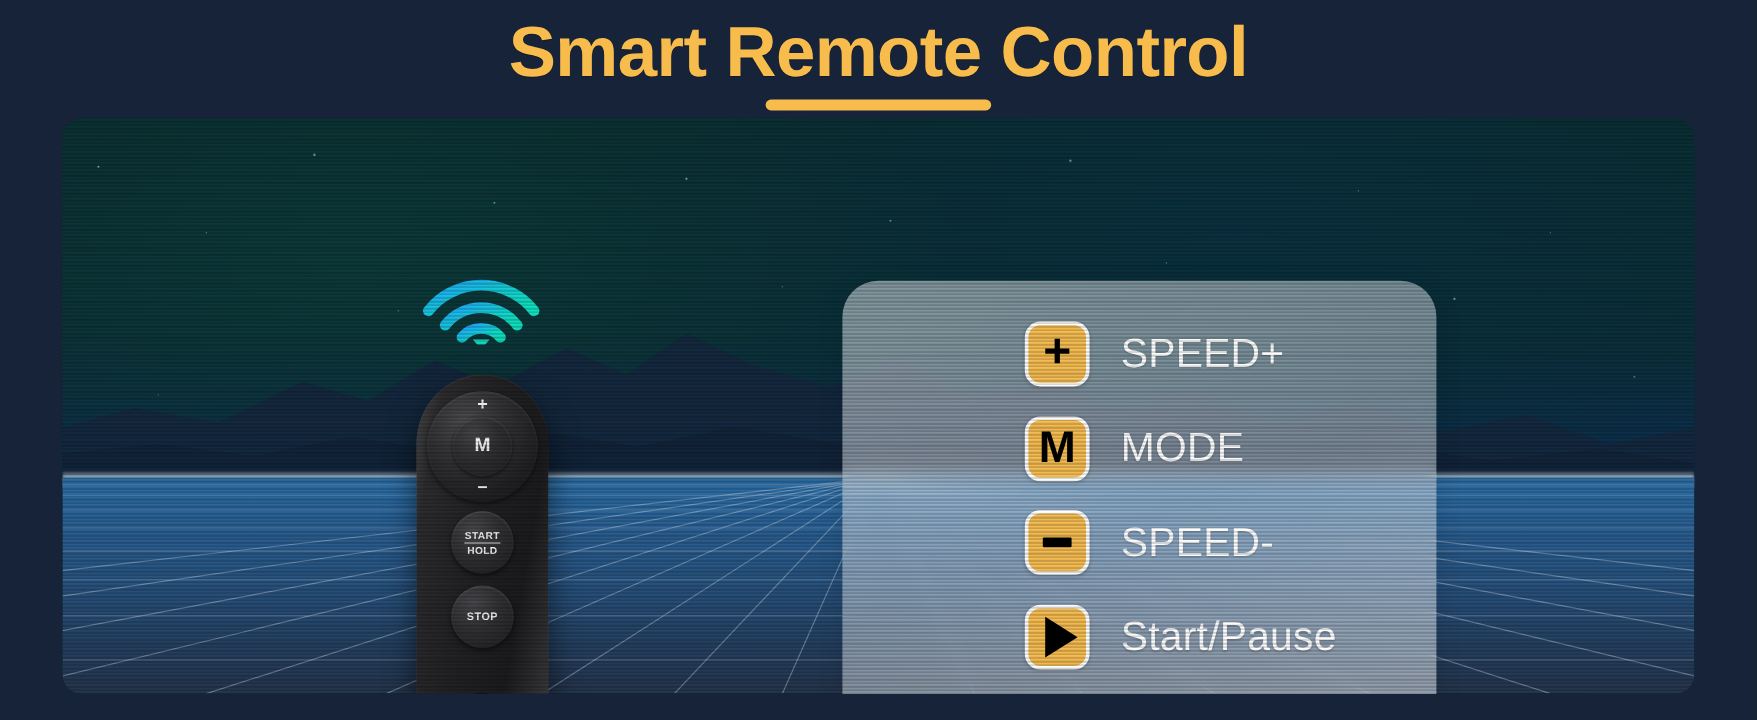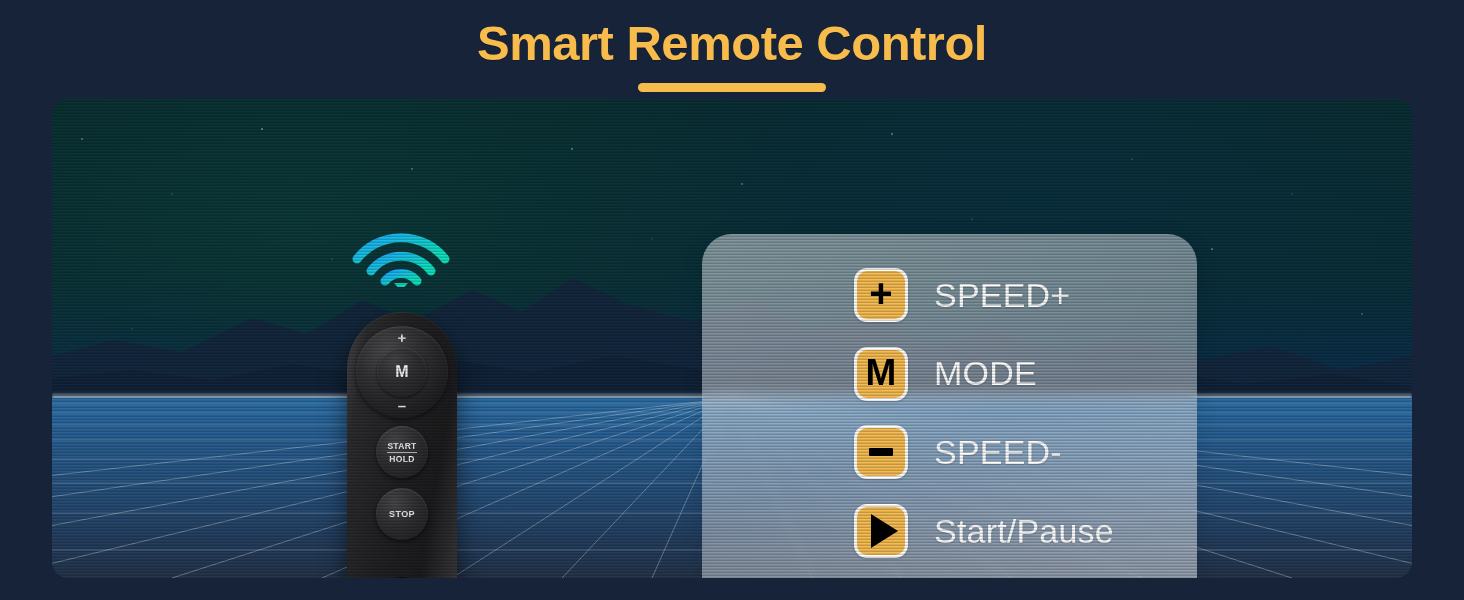--- a/index.html
+++ b/index.html
@@ -29,7 +29,7 @@
 
   .page-title {
     font-family: "Liberation Sans", sans-serif;
-    font-size: 49px;
+    font-size: 59px;
     font-weight: bold;
     color: #F7BC4C;
     letter-spacing: -0.5px;

